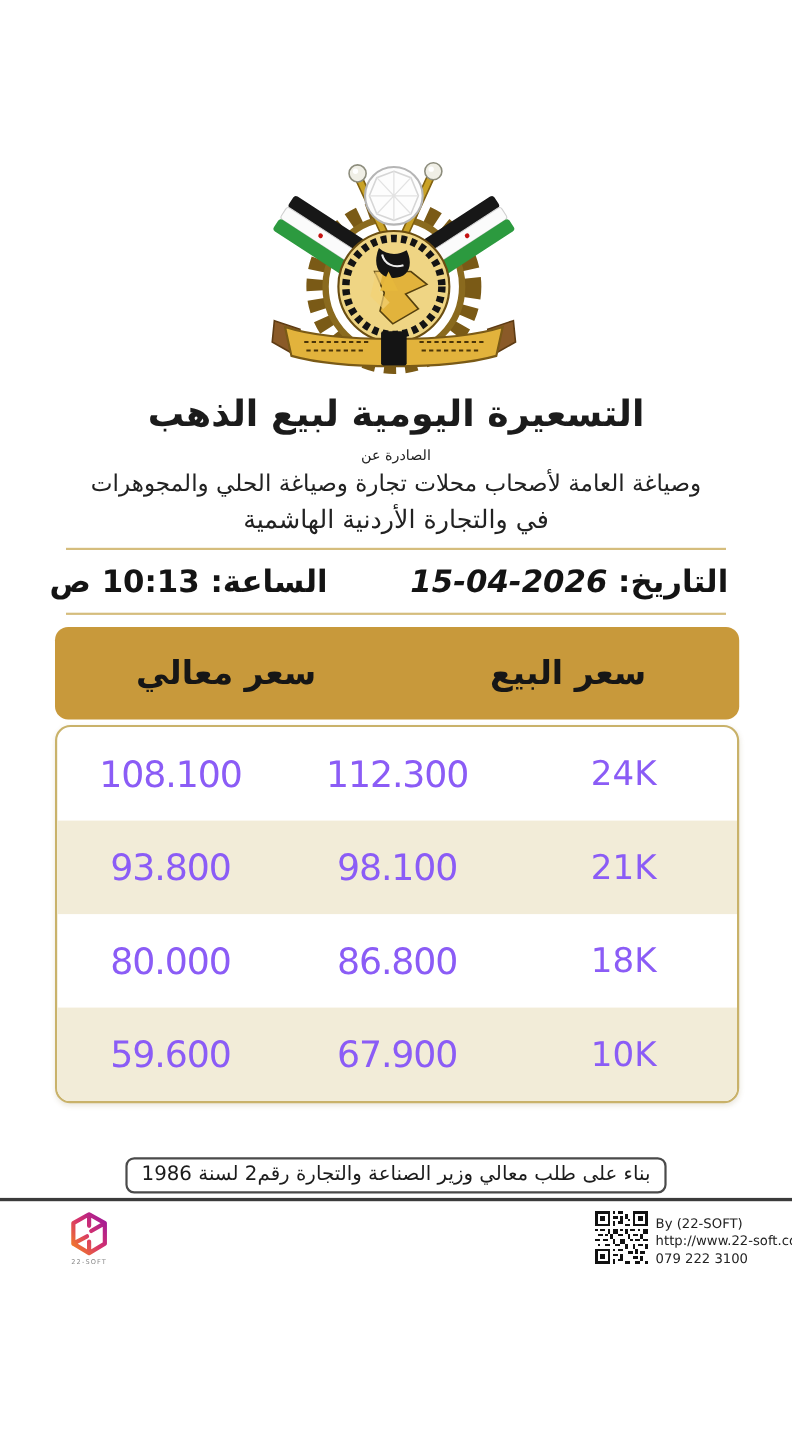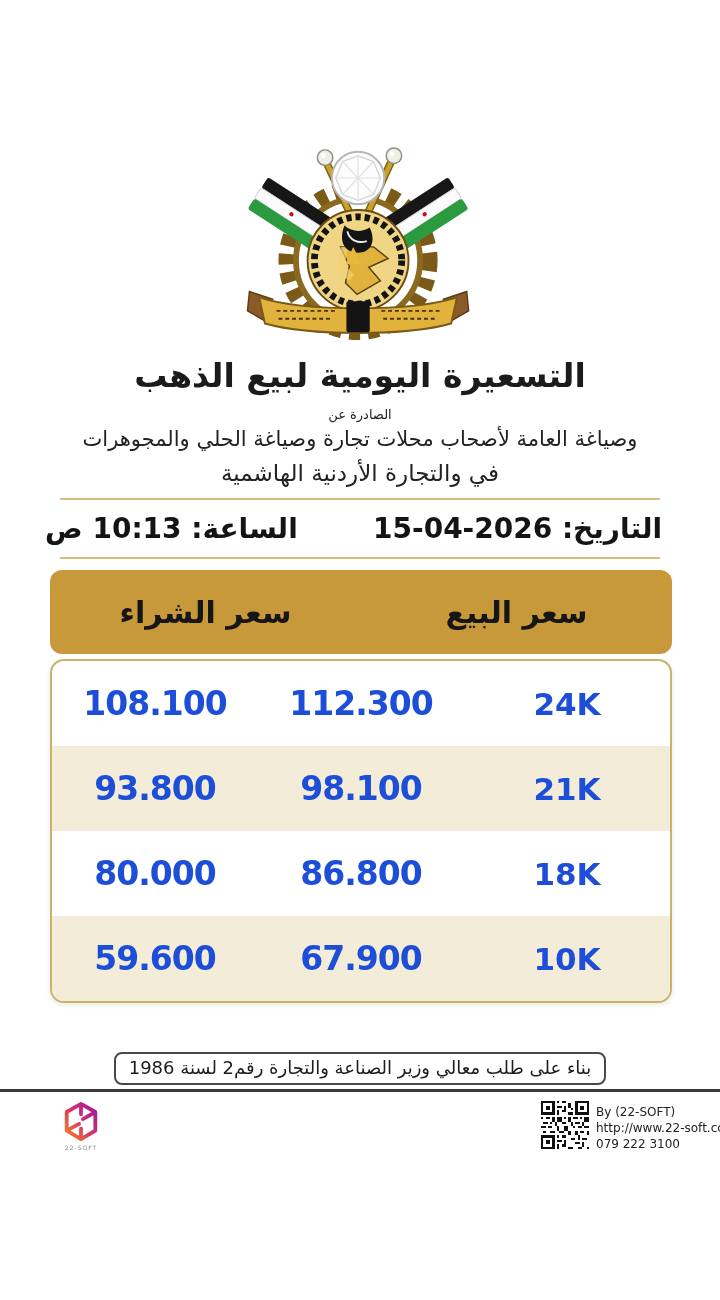--- a/index.html
+++ b/index.html
@@ -23,7 +23,7 @@
   .date-row { direction:rtl; display:flex; justify-content:space-between; align-items:center;
               padding:12px 58px 10px 45px; font-size:28px; font-weight:700; color:#141414; }
   .date-item { white-space:nowrap; }
-  .ltr-num { direction:ltr; unicode-bidi:isolate; }
+  .ltr-num { direction:ltr; unicode-bidi:isolate;font-style:italic; }
 
   
   .gold-table { margin:11px 48px 0 50px; direction:rtl; }

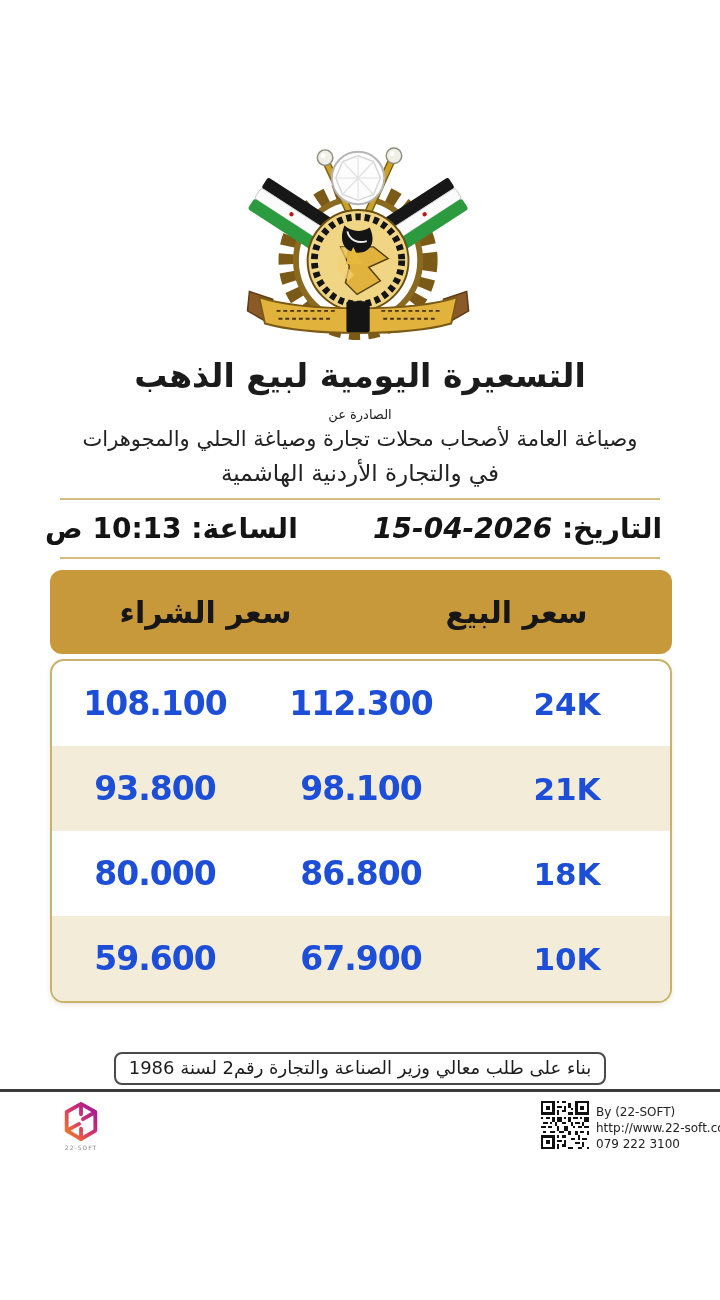--- a/index.html
+++ b/index.html
@@ -145,7 +145,7 @@
   <div class="gold-table">
     <div class="thead">
       <div class="cell">سعر البيع</div>
-      <div class="cell">سعر الشراء</div>
+      <div class="cell">سعر معالي</div>
     </div>
     <div class="tbody">
       <div class="trow">

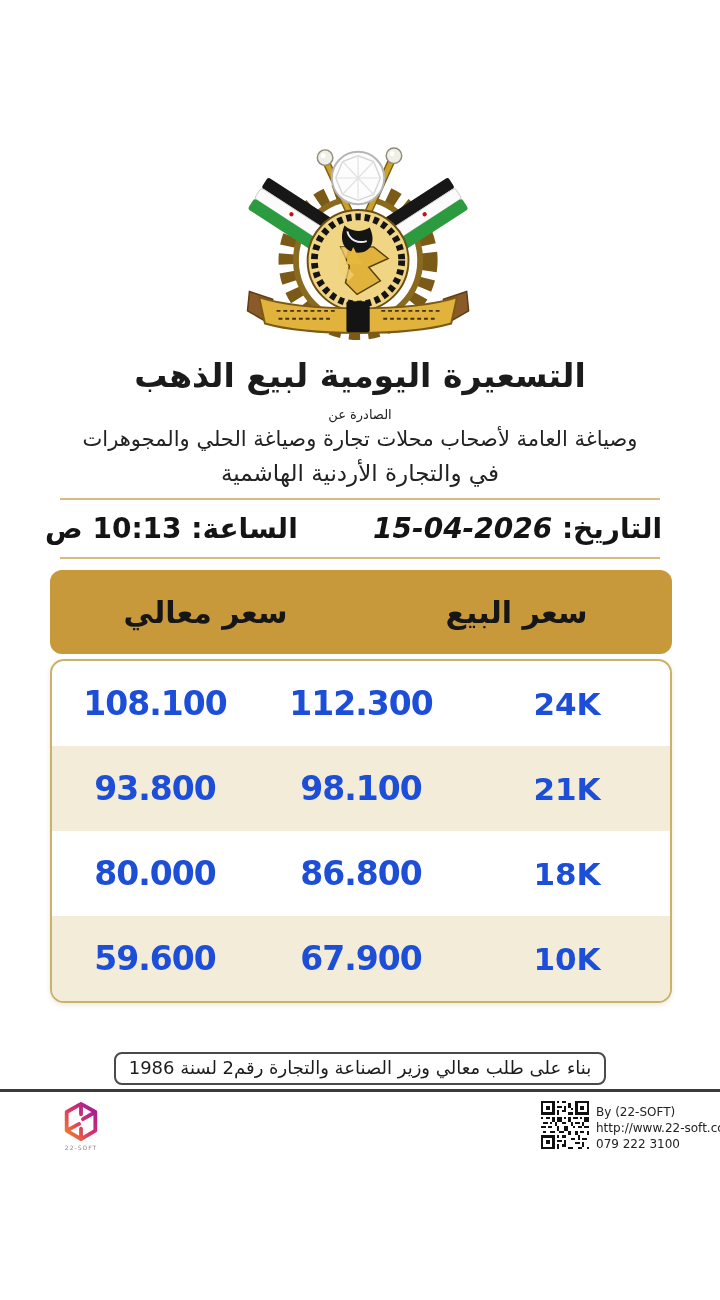--- a/index.html
+++ b/index.html
@@ -33,7 +33,7 @@
            box-shadow:0 2px 5px rgba(120,100,40,.15); background:#fff; }
   .trow { height:85px; display:flex; align-items:center; }
   .trow:nth-child(even) { background:#f2ecd8; }
-  .trow .cell { flex:1; text-align:center; font-weight:700; color:#1d4ed8; }
+  .trow .cell { flex:1; text-align:center; font-weight:400; color:#8b5cf6; }
   .cell.karat { font-size:31px; letter-spacing:0; }
   .cell.num { font-size:33px; letter-spacing:-1px; }
 

